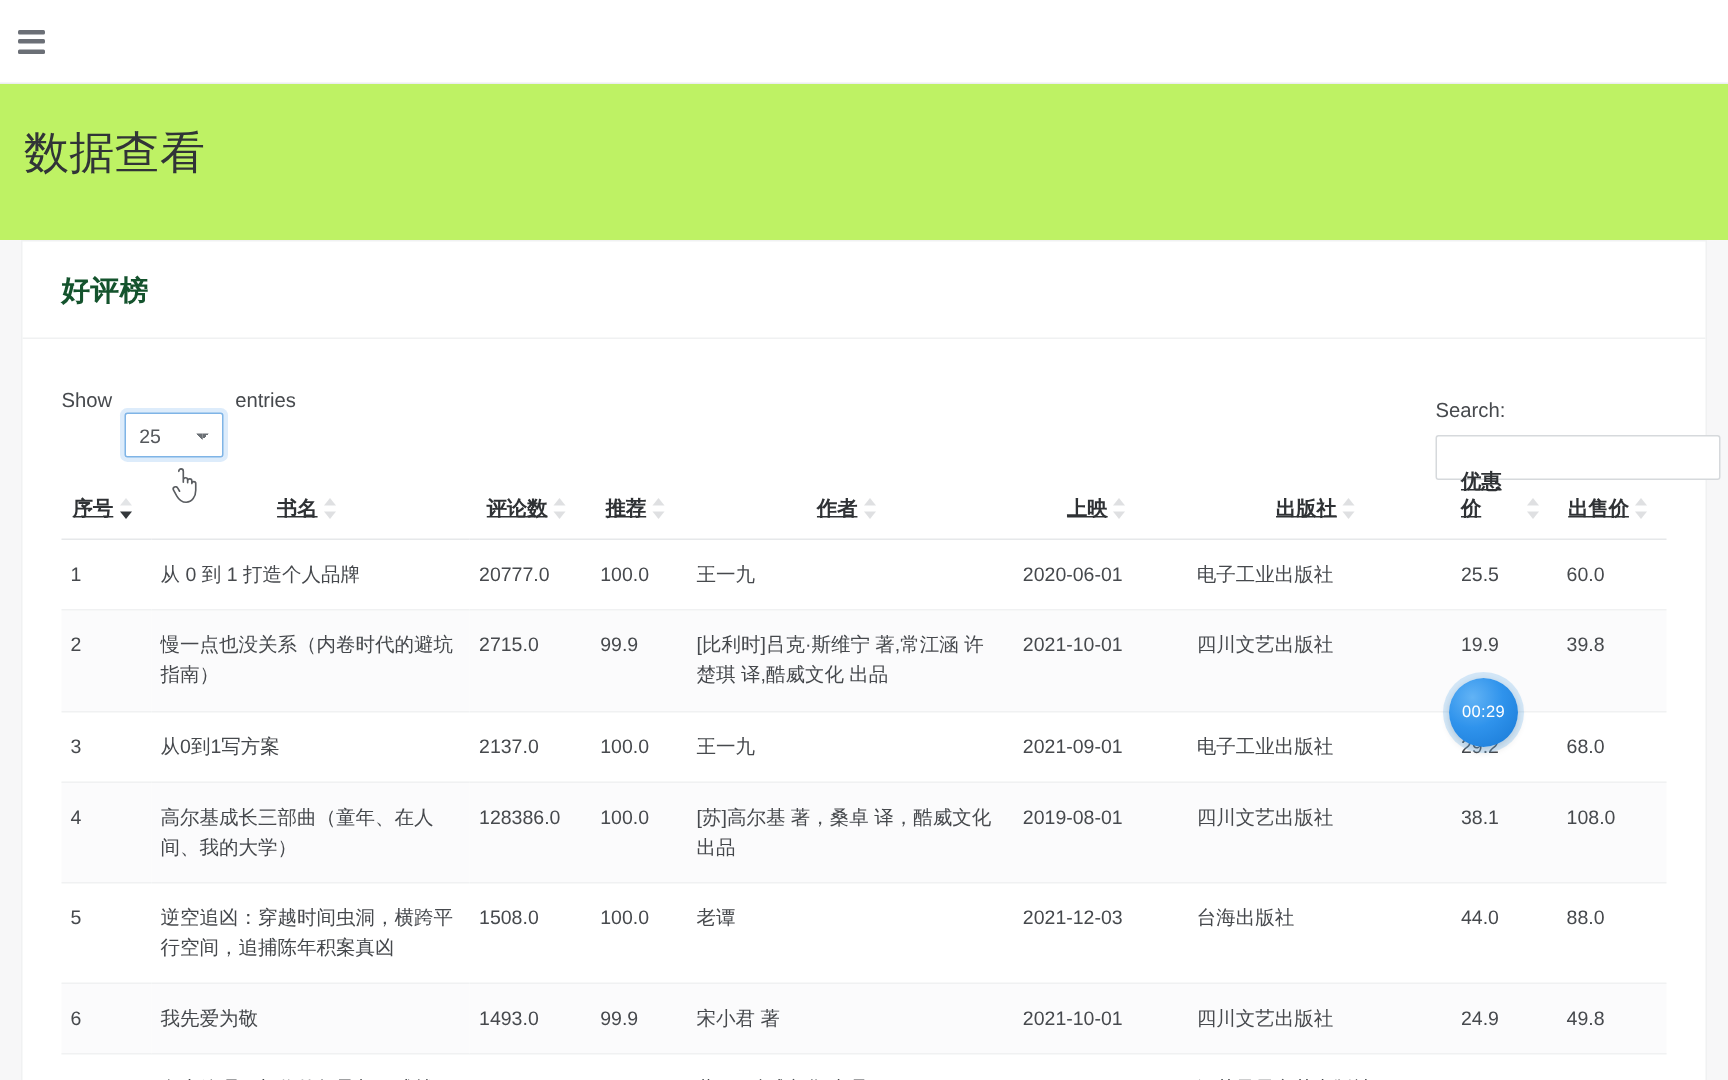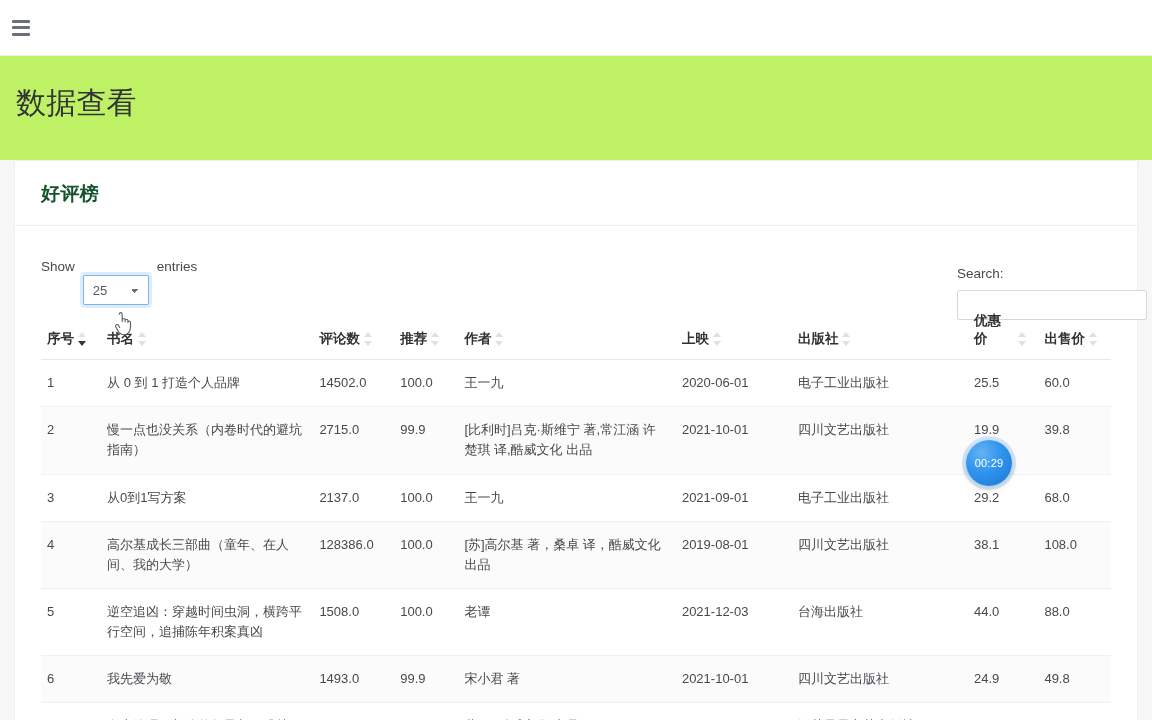--- a/index.html
+++ b/index.html
@@ -103,7 +103,7 @@
     cursor: pointer;
     line-height: 1.3;
   }
-  .th-inner { display: flex; align-items: flex-end; justify-content: flex-start; gap: 4px; }
+  .th-inner { display: flex; align-items: flex-end; justify-content: center; gap: 4px; text-decoration: underline; }
   .th-label { word-break: break-all; }
   .sort-ico {
     flex: 0 0 auto;

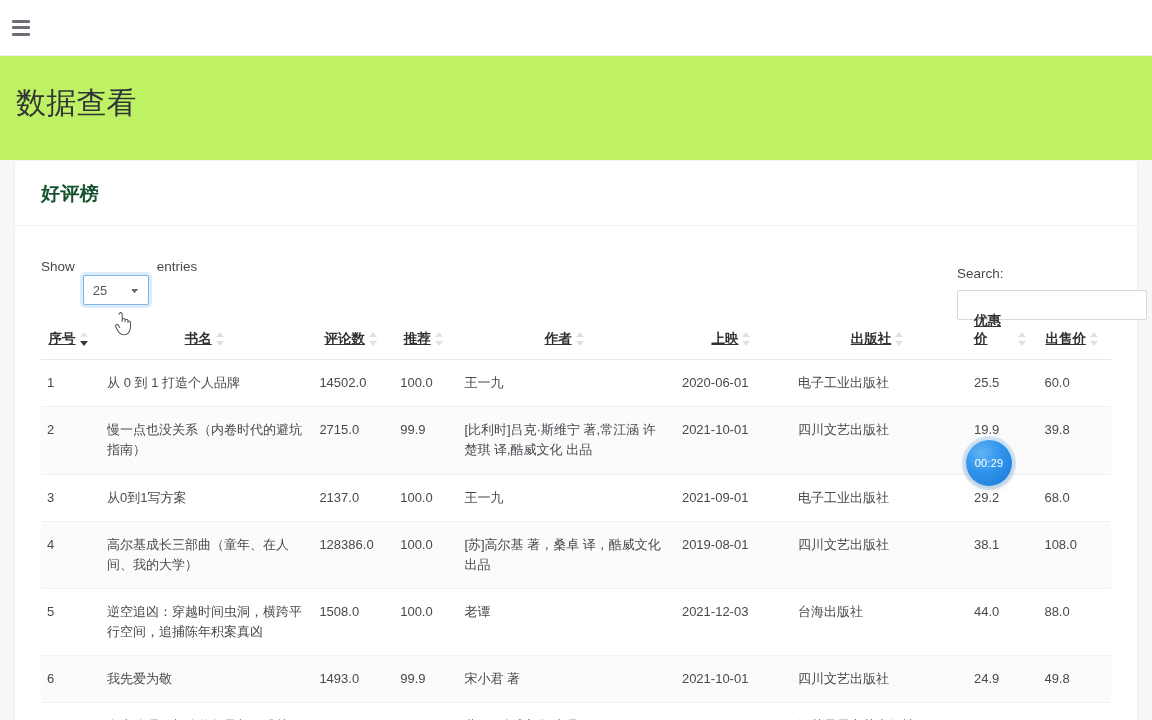--- a/index.html
+++ b/index.html
@@ -301,7 +301,7 @@
             <tr class="odd">
               <td>1</td>
               <td>从 0 到 1 打造个人品牌</td>
-              <td>14502.0</td>
+              <td>20777.0</td>
               <td>100.0</td>
               <td>王一九</td>
               <td>2020-06-01</td>

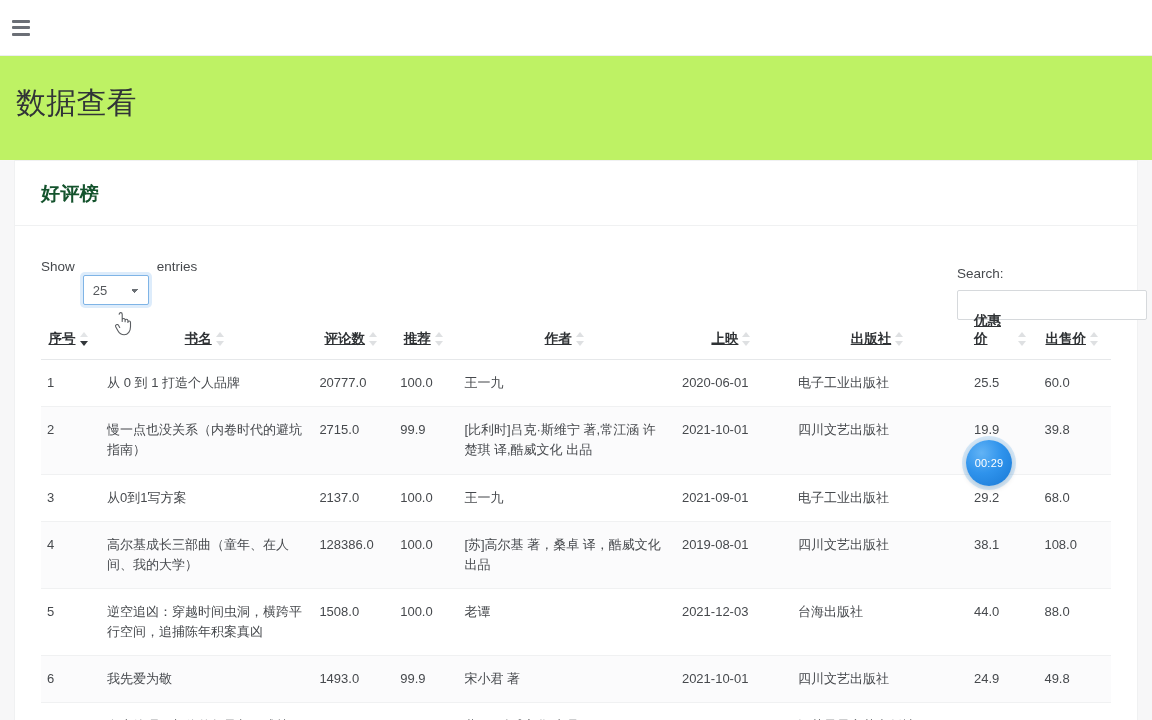--- a/index.html
+++ b/index.html
@@ -144,7 +144,7 @@
 
   
   .rec-badge {
-    position: absolute; left: 966px; top: 440px;
+    position: absolute; left: 966px; top: 452px;
     width: 46px; height: 46px; border-radius: 50%;
     background: radial-gradient(circle at 34% 28%, #62b3f5 0%, #2f93ec 45%, #1878d4 100%);
     box-shadow: 0 0 0 4px rgba(120,185,240,0.30), 0 2px 6px rgba(0,0,0,0.22);

